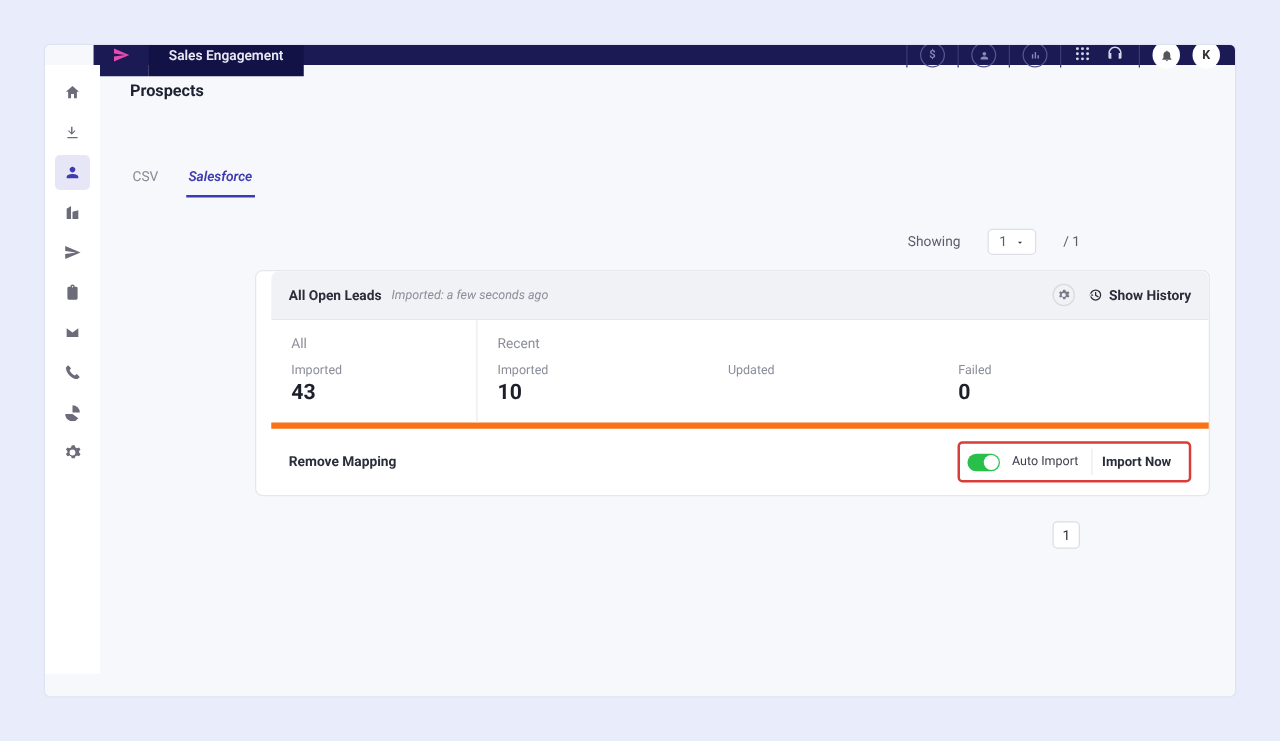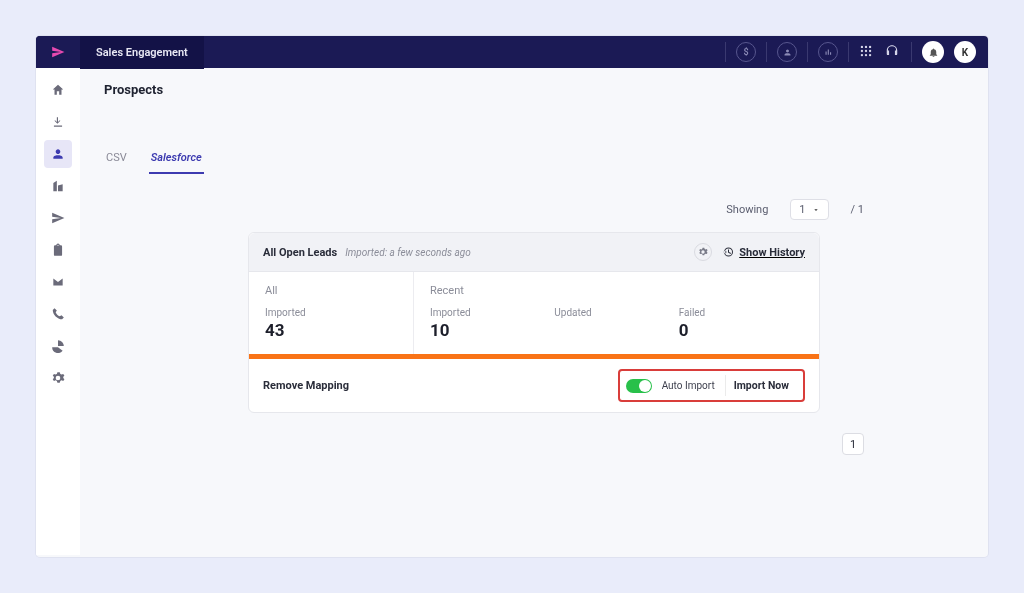--- a/index.html
+++ b/index.html
@@ -5,7 +5,7 @@
 * { box-sizing: border-box; margin: 0; padding: 0; }
 body { font-family: -apple-system, BlinkMacSystemFont, "Segoe UI", Roboto, Arial, sans-serif; background:#e9ecfa; width:1024px; height:593px; overflow:hidden; }
 .app-wrap { position:absolute; top:36px; left:36px; right:36px; bottom:36px; background:#f7f8fb; border-radius:4px; overflow:hidden; box-shadow:0 0 0 1px rgba(0,0,0,0.04); }
-.topbar { height:32px; background:#1b1a55; display:flex; align-items:center; color:#fff; }
+.topbar { height:16px; background:#1b1a55; display:flex; align-items:center; color:#fff;margin-left:39px; }
 .logo-box { width:44px; height:34px; display:flex; align-items:center; justify-content:center; background:#1b1a55; }
 .brand-box { background:#131247; height:34px; display:flex; align-items:center; padding:0 16px; font-size:11px; font-weight:600; color:#e8e8f4; }
 .topbar-spacer { flex:1; }

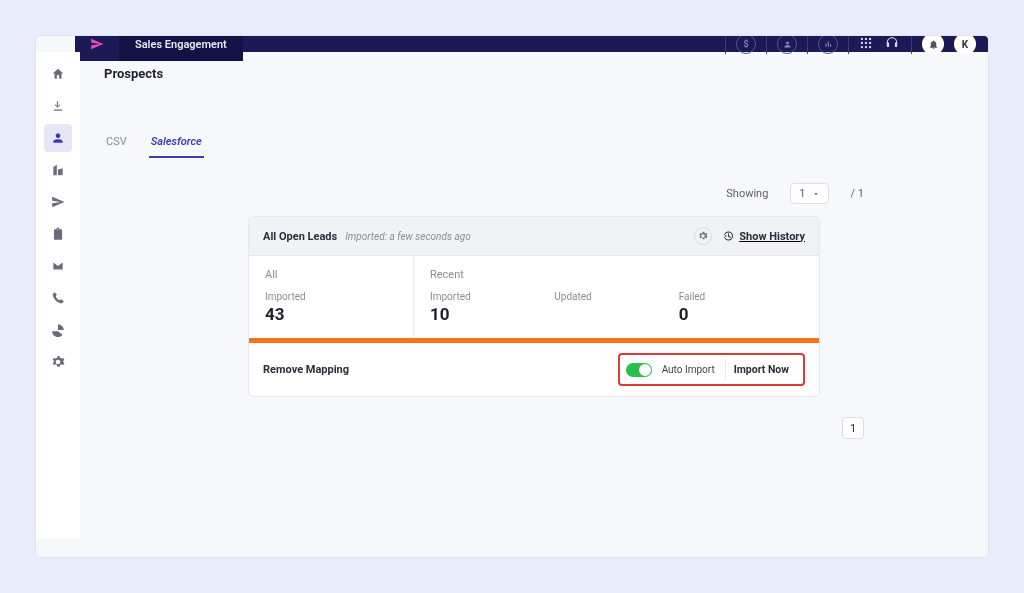--- a/index.html
+++ b/index.html
@@ -25,7 +25,7 @@
 .tab.active { color:#3d3bb0; font-weight:600; border-bottom:2px solid #3d3bb0;font-style:italic; }
 .showing { display:flex; justify-content:flex-end; align-items:center; gap:22px; margin-bottom:12px; font-size:11px; color:#5a5d6e; }
 .page-select { border:1px solid #dedfe6; border-radius:4px; background:#fff; padding:3px 8px; font-size:11px; display:flex; gap:6px; align-items:center; }
-.card { background:#fff; border:1px solid #e6e7ec; border-radius:6px; margin:0 auto; width:572px; }
+.card { background:#fff; border:1px solid #e6e7ec; border-radius:6px; margin:0 auto; width:764px;padding-left:12px; }
 .card-head { background:#f1f2f6; padding:10px 14px; display:flex; align-items:center; border-bottom:1px solid #e6e7ec; border-radius:6px 6px 0 0; }
 .card-title { font-size:11px; font-weight:700; color:#2a2d3a; margin-right:8px; }
 .card-sub { font-size:10px; font-style:italic; color:#8b8d99; }

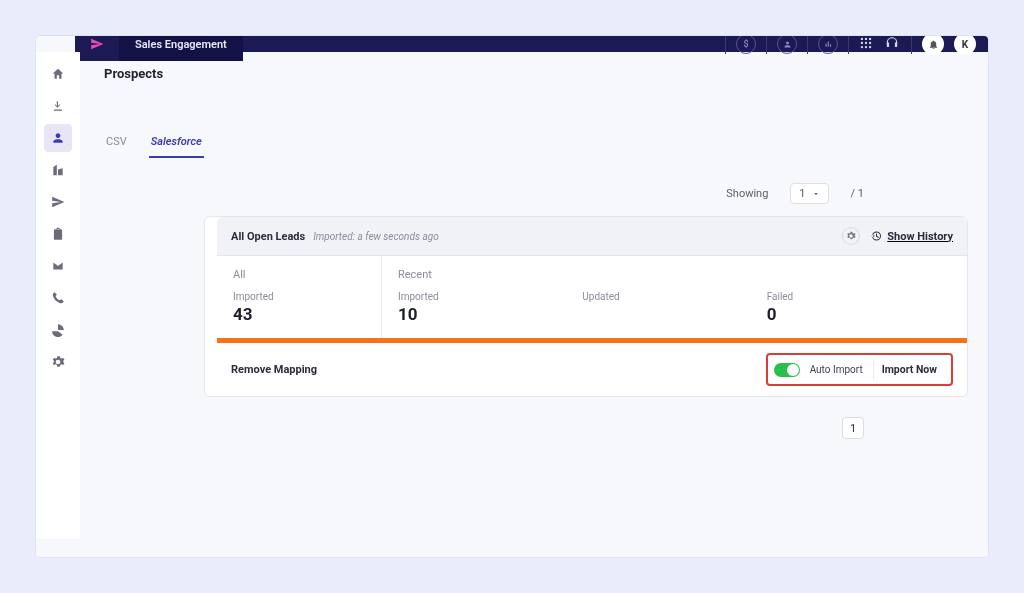--- a/index.html
+++ b/index.html
@@ -29,7 +29,7 @@
 .card-head { background:#f1f2f6; padding:10px 14px; display:flex; align-items:center; border-bottom:1px solid #e6e7ec; border-radius:6px 6px 0 0; }
 .card-title { font-size:11px; font-weight:700; color:#2a2d3a; margin-right:8px; }
 .card-sub { font-size:10px; font-style:italic; color:#8b8d99; }
-.card-head-right { margin-left:auto; display:flex; gap:10px;text-decoration:underline; }
+.card-head-right { margin-left:auto; display:flex; gap:10px; }
 .gear-small { width:18px; height:18px; border:1px solid #d9dae0; border-radius:50%; display:flex; align-items:center; justify-content:center; color:#797b88; }
 .show-history { font-size:11px; font-weight:700; color:#2a2d3a; display:flex; align-items:center; gap:5px; }
 .stats { display:flex; }

